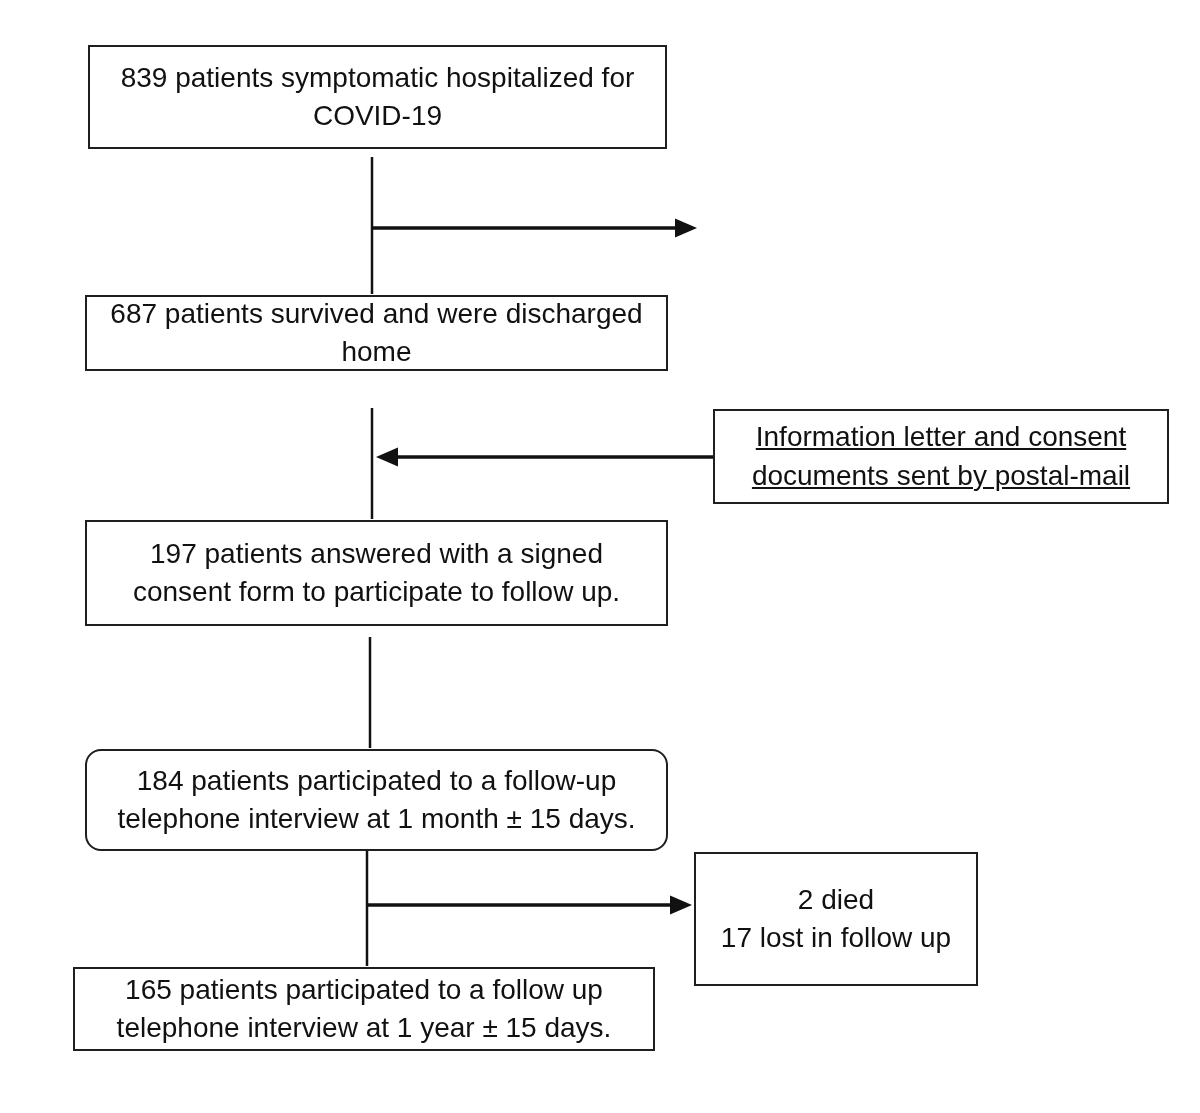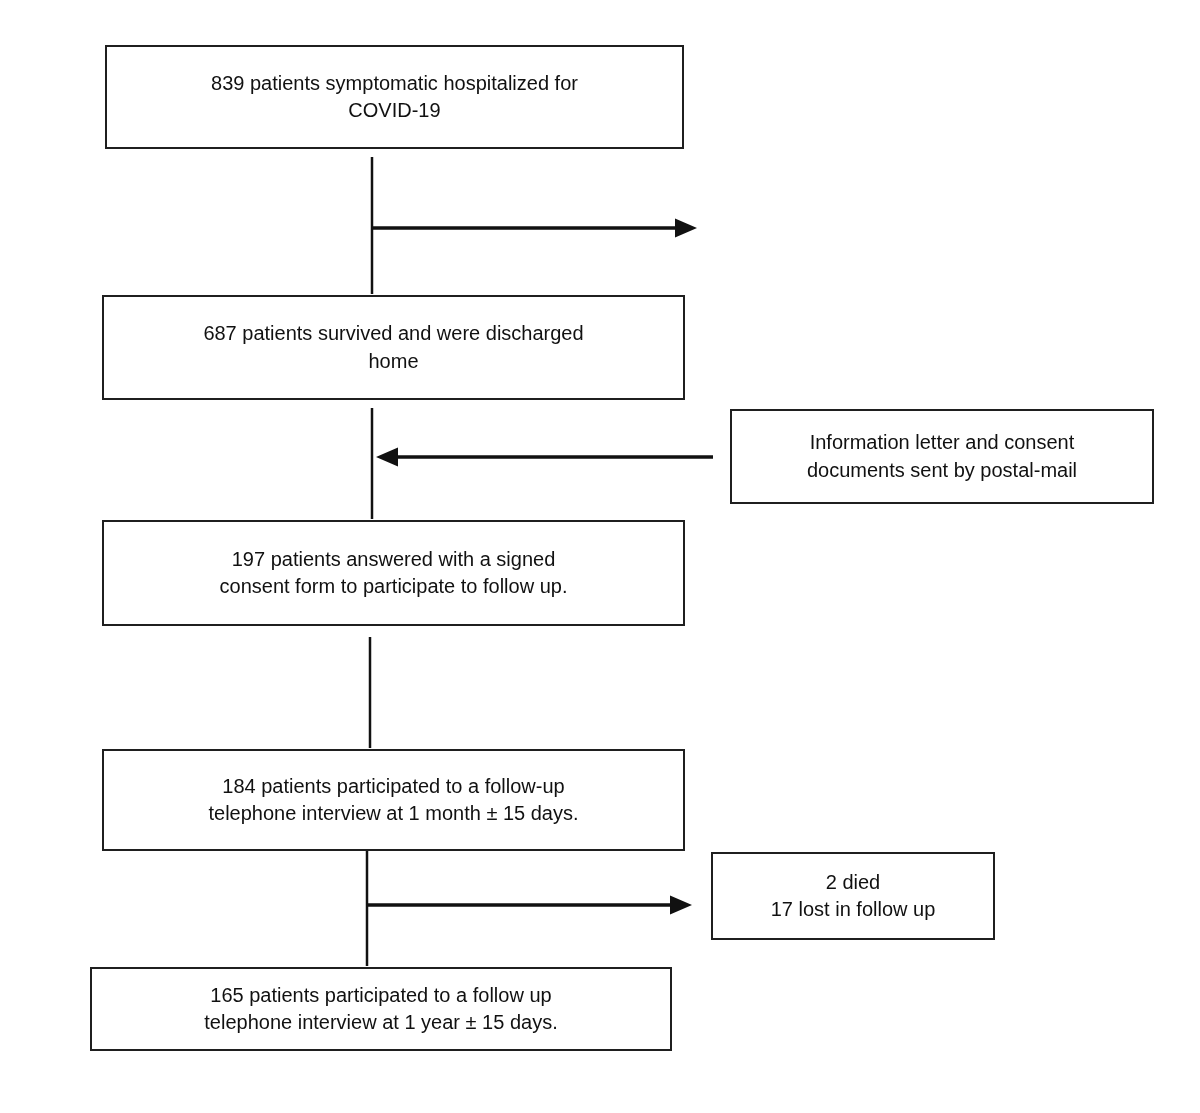--- a/index.html
+++ b/index.html
@@ -40,11 +40,10 @@
     text-align: center;
     border: 2px solid var(--box-border-color, #1f1f1f);
     background: #ffffff;
-    font-size: 20px;
+    font-size: 28px;
     line-height: 1.36;
     white-space: pre-line;
     padding: 2px 4px;
-    margin-left: 17px;
   }
   .node-hospitalized { left: 88px;  top: 45px;  width: 579px; height: 104px; }
   .node-died         { left: 699px; top: 195px; width: 201px; height: 63px;  }

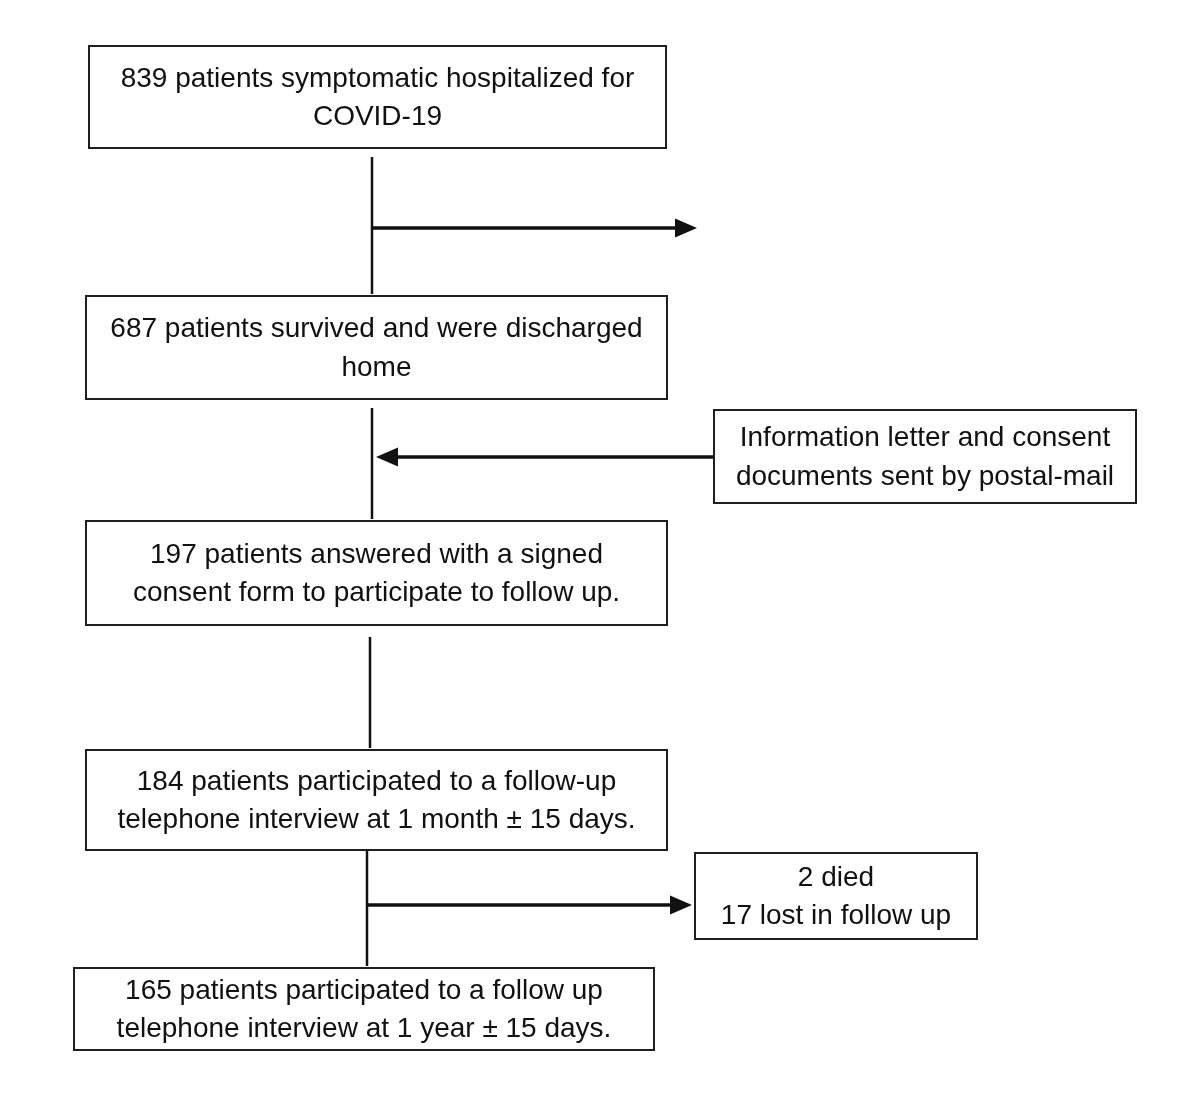--- a/index.html
+++ b/index.html
@@ -47,7 +47,7 @@
   }
   .node-hospitalized { left: 88px;  top: 45px;  width: 579px; height: 104px; }
   .node-died         { left: 699px; top: 195px; width: 201px; height: 63px;  }
-  .node-survived     { left: 85px;  top: 295px; width: 583px; height: 105px; }
+  .node-survived     { left: 85px;  top: 295px; width: 583px; height: 76px; }
   .node-info         { left: 713px; top: 409px; width: 424px; height: 95px;  }
   .node-consented    { left: 85px;  top: 520px; width: 583px; height: 106px; }
   .node-month        { left: 85px;  top: 749px; width: 583px; height: 102px; }

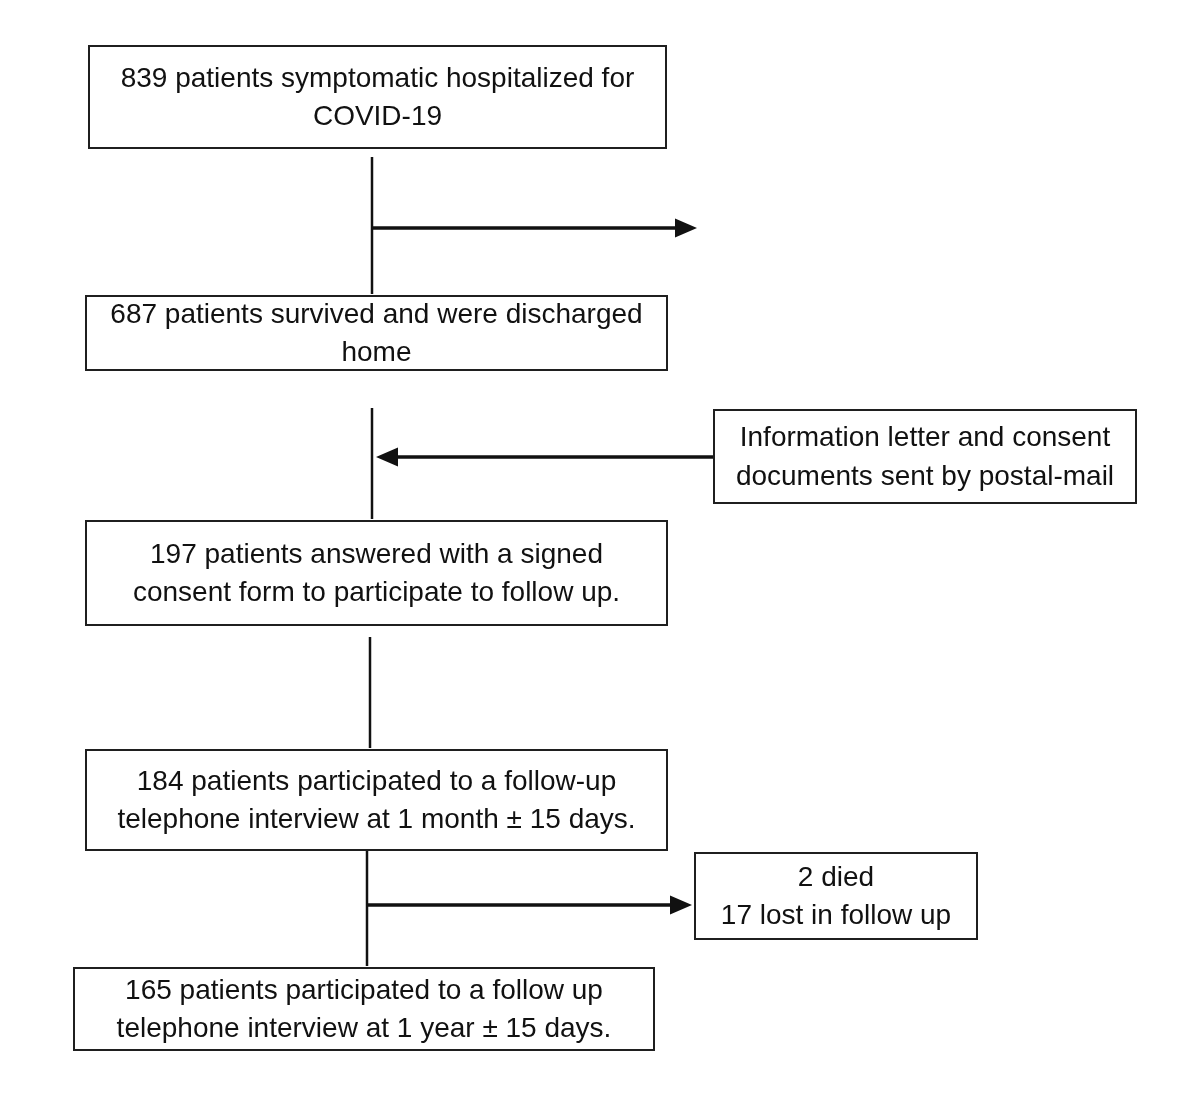--- a/index.html
+++ b/index.html
@@ -48,7 +48,7 @@
   .node-hospitalized { left: 88px;  top: 45px;  width: 579px; height: 104px; }
   .node-died         { left: 699px; top: 195px; width: 201px; height: 63px;  }
   .node-survived     { left: 85px;  top: 295px; width: 583px; height: 76px; }
-  .node-info         { left: 713px; top: 409px; width: 424px; height: 95px;  }
+  .node-info         { left: 713px; top: 409px; width: 456px; height: 95px; text-decoration: underline;  }
   .node-consented    { left: 85px;  top: 520px; width: 583px; height: 106px; }
   .node-month        { left: 85px;  top: 749px; width: 583px; height: 102px; }
   .node-attrition    { left: 694px; top: 852px; width: 284px; height: 88px; }

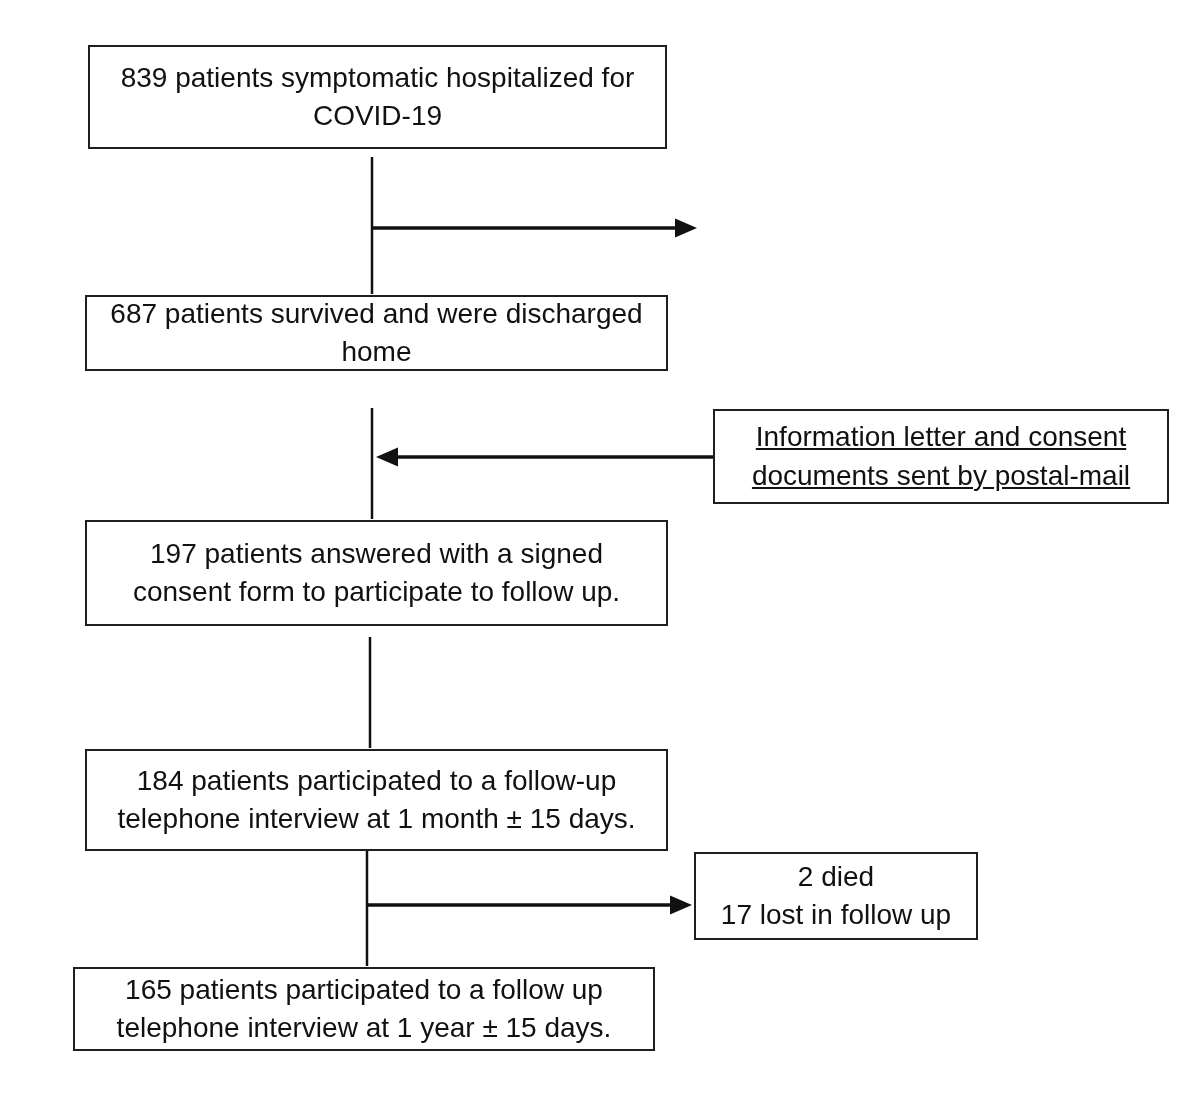--- a/index.html
+++ b/index.html
@@ -50,7 +50,7 @@
   .node-survived     { left: 85px;  top: 295px; width: 583px; height: 76px; }
   .node-info         { left: 713px; top: 409px; width: 456px; height: 95px; text-decoration: underline;  }
   .node-consented    { left: 85px;  top: 520px; width: 583px; height: 106px; }
-  .node-month        { left: 85px;  top: 749px; width: 583px; height: 102px; }
+  .node-month        { left: 85px;  top: 749px; width: 583px; height: 102px; border-radius: 16px; }
   .node-attrition    { left: 694px; top: 852px; width: 284px; height: 88px; }
   .node-year         { left: 73px;  top: 967px; width: 582px; height: 84px; }
 </style>

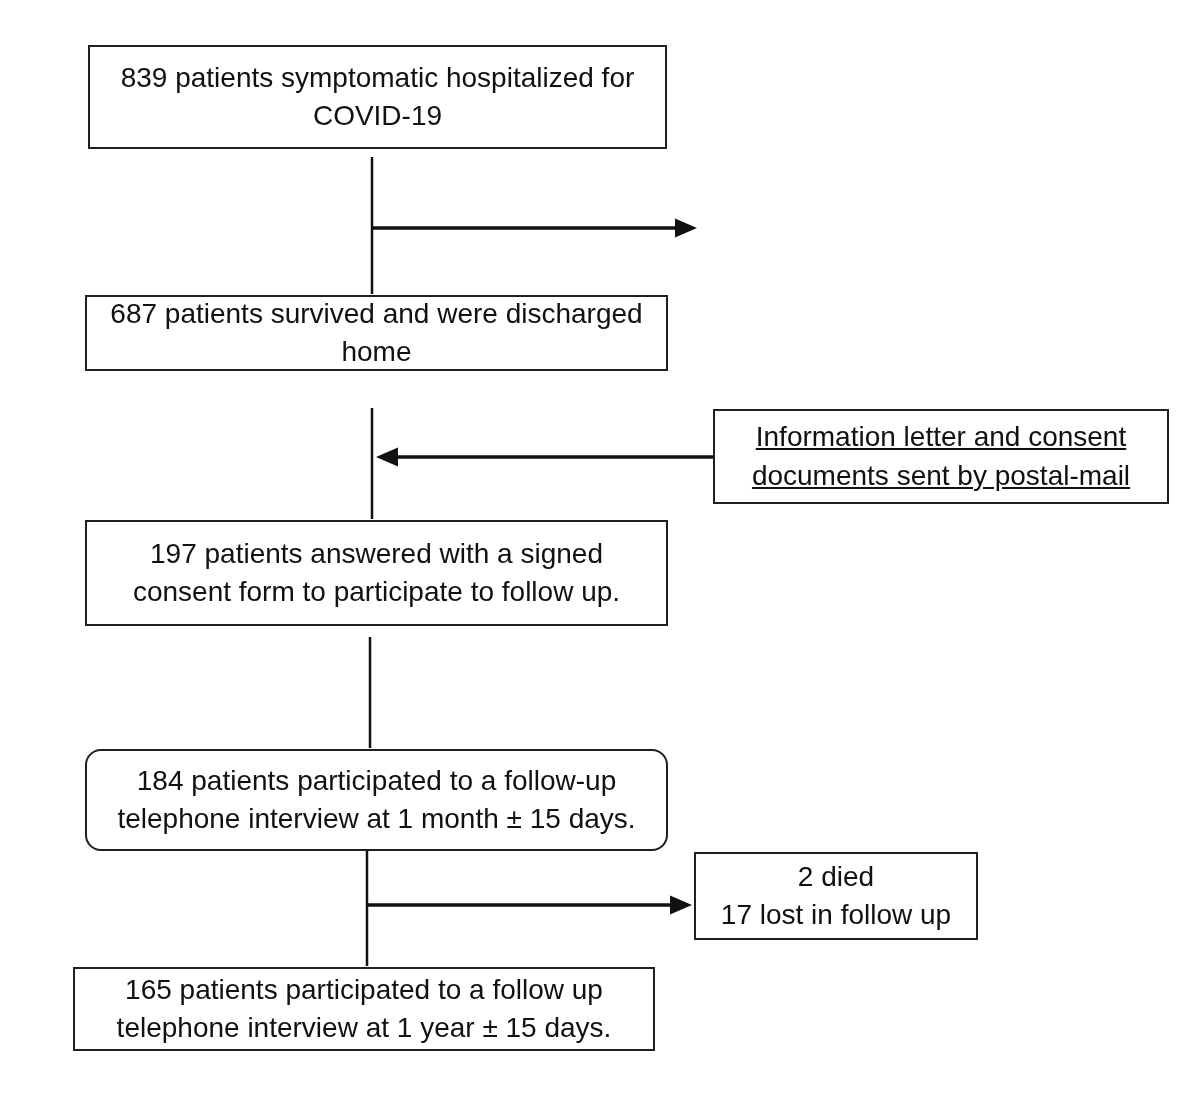--- a/index.html
+++ b/index.html
@@ -51,7 +51,7 @@
   .node-info         { left: 713px; top: 409px; width: 456px; height: 95px; text-decoration: underline;  }
   .node-consented    { left: 85px;  top: 520px; width: 583px; height: 106px; }
   .node-month        { left: 85px;  top: 749px; width: 583px; height: 102px; border-radius: 16px; }
-  .node-attrition    { left: 694px; top: 852px; width: 284px; height: 88px; }
+  .node-attrition    { left: 694px; top: 852px; width: 284px; height: 134px; }
   .node-year         { left: 73px;  top: 967px; width: 582px; height: 84px; }
 </style>
 </head>

